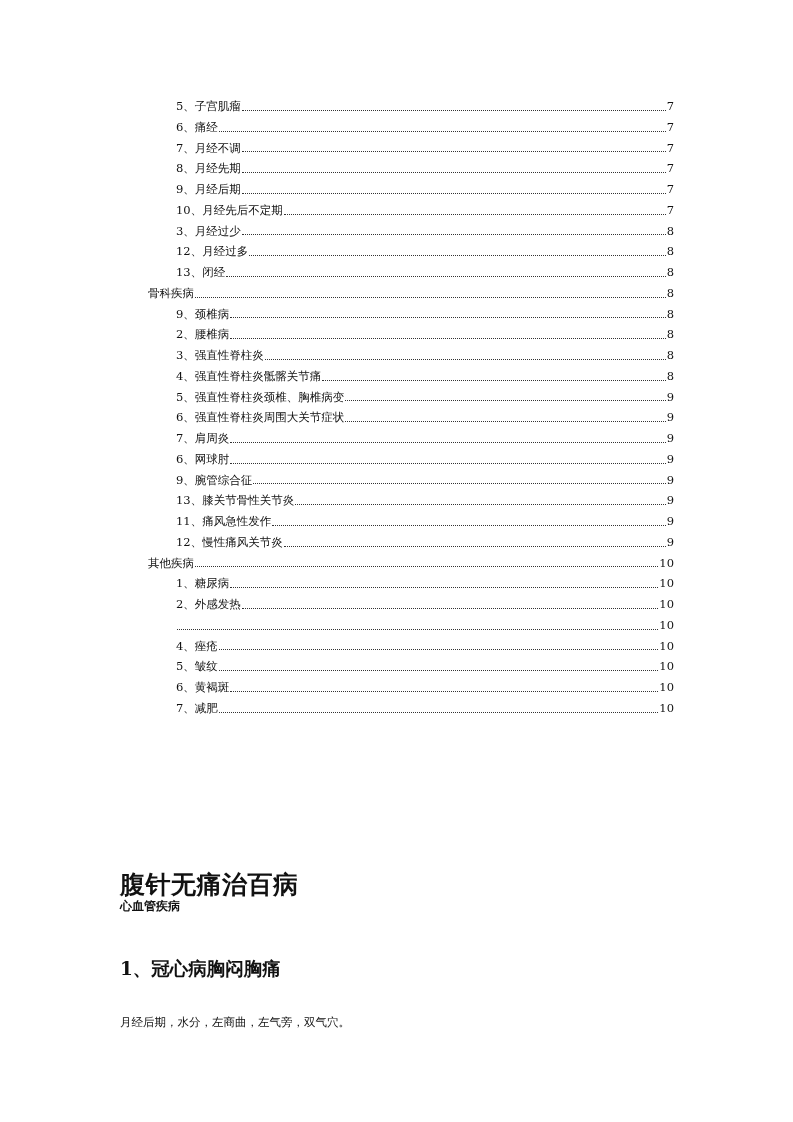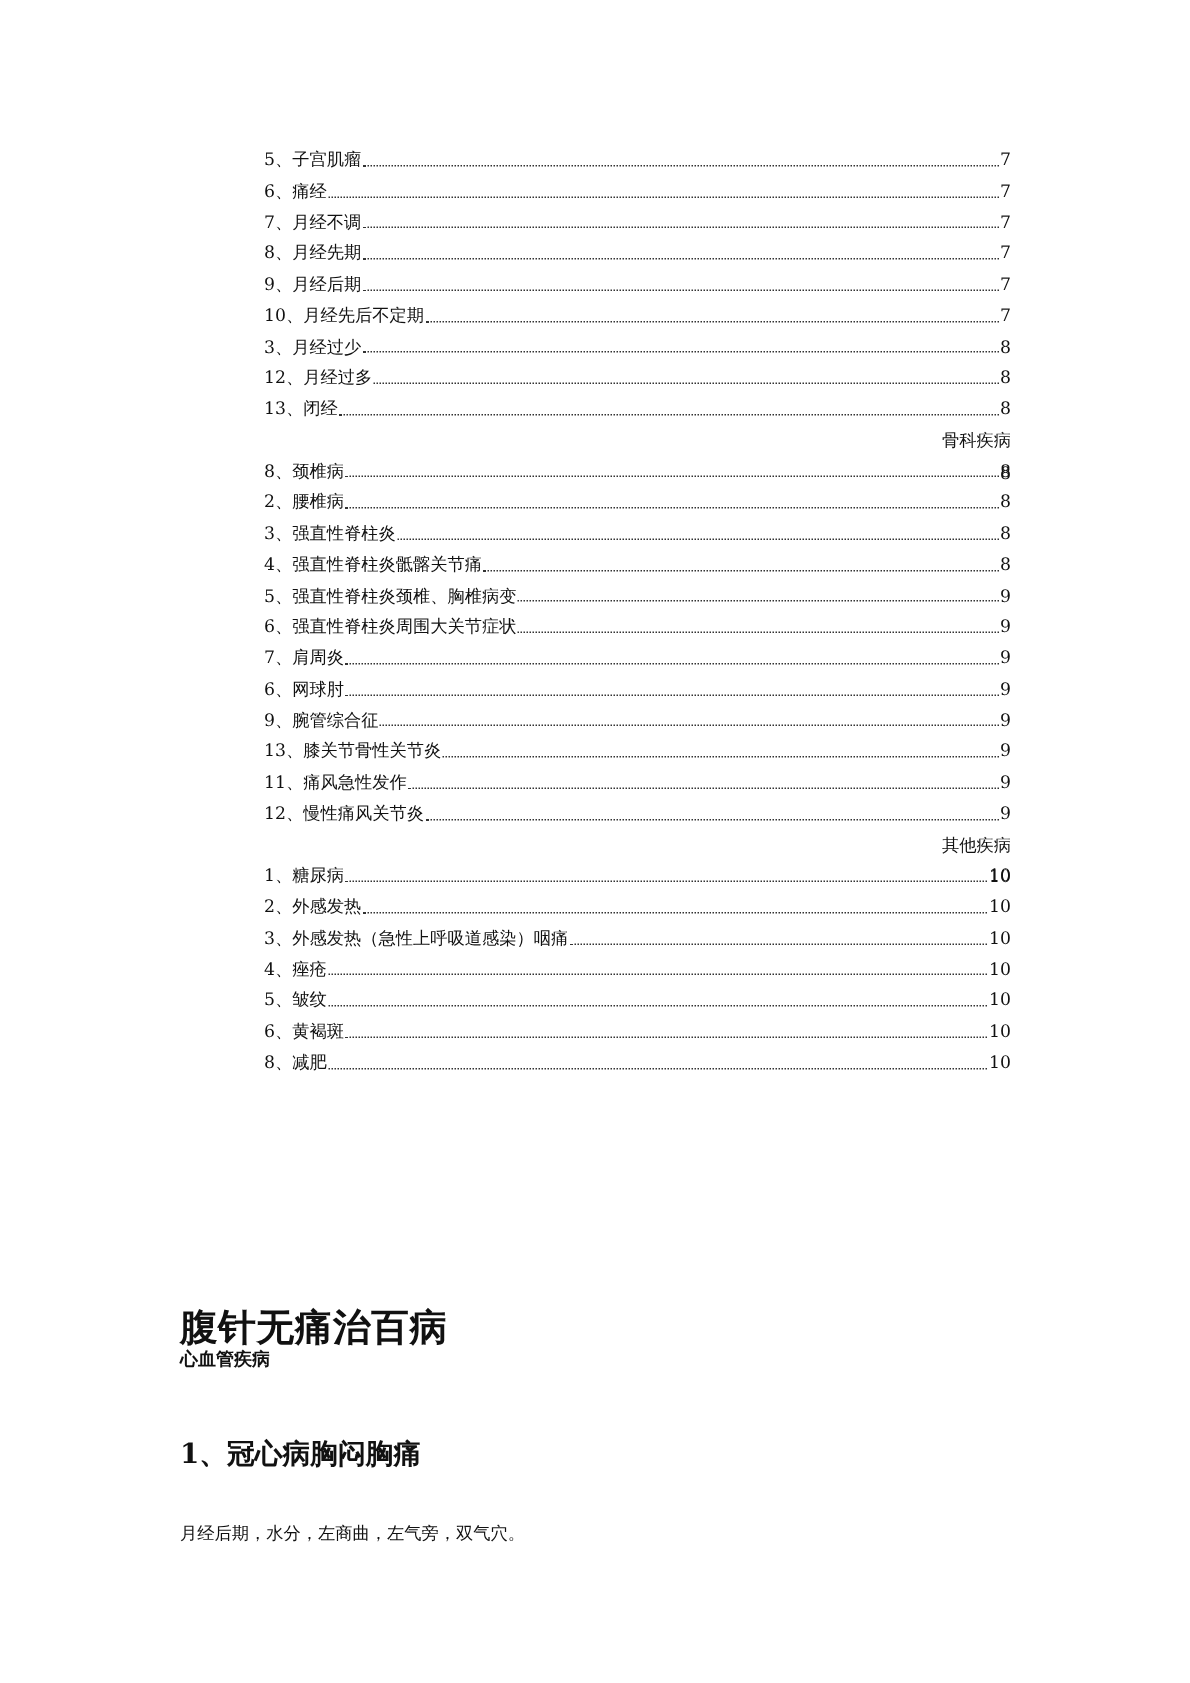--- a/index.html
+++ b/index.html
@@ -16,7 +16,7 @@
       height: 20.75px; font-size: 11.5px; line-height: 20.75px;
       white-space: nowrap;
     }
-    .toc-row.lvl1 { padding-left: 28px; flex-direction: column; }
+    .toc-row.lvl1 { padding-left: 28px; }
     .toc-row.lvl2 { padding-left: 56px; }
     .toc-row .t { flex: 0 0 auto; }
     .toc-row .dots {

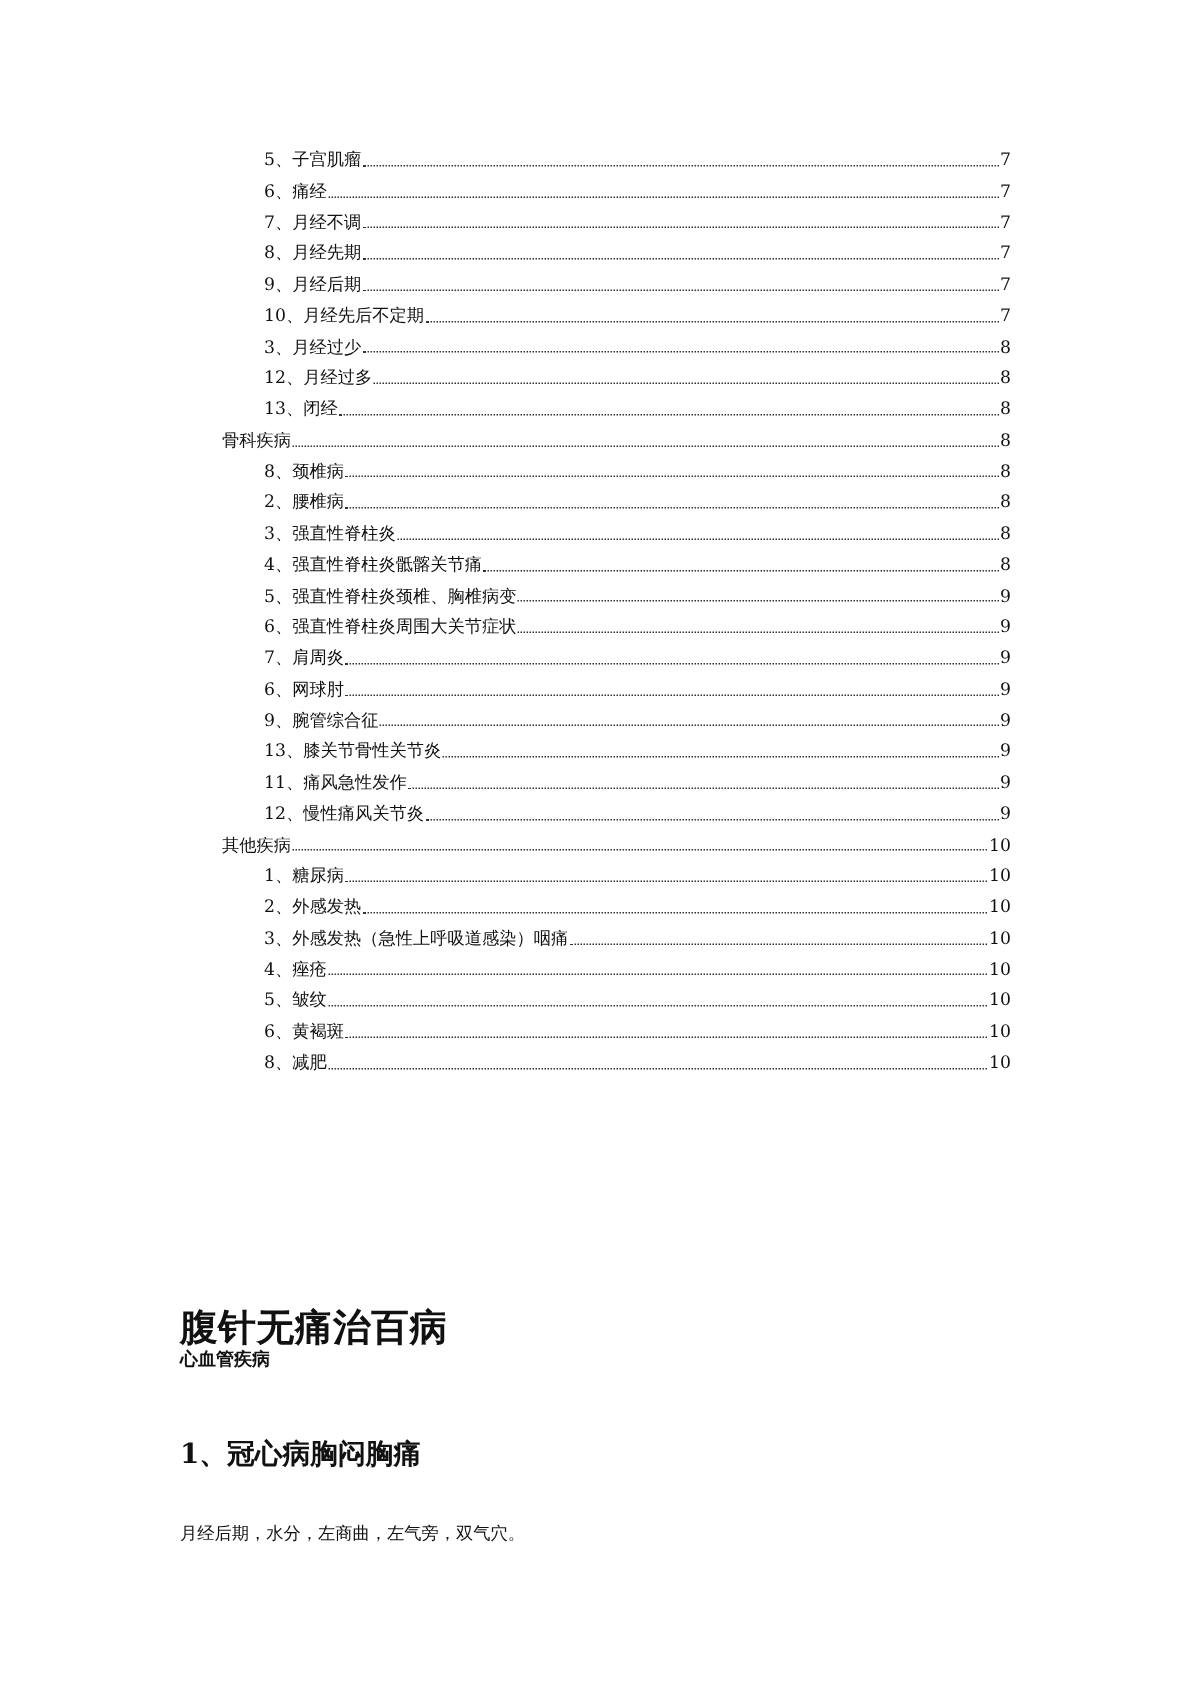--- a/index.html
+++ b/index.html
@@ -101,7 +101,7 @@
       <span class="p">8</span>
     </div>
     <div class="toc-row lvl2">
-      <span class="t">8、颈椎病</span>
+      <span class="t">9、颈椎病</span>
       <span class="dots"></span>
       <span class="p">8</span>
     </div>

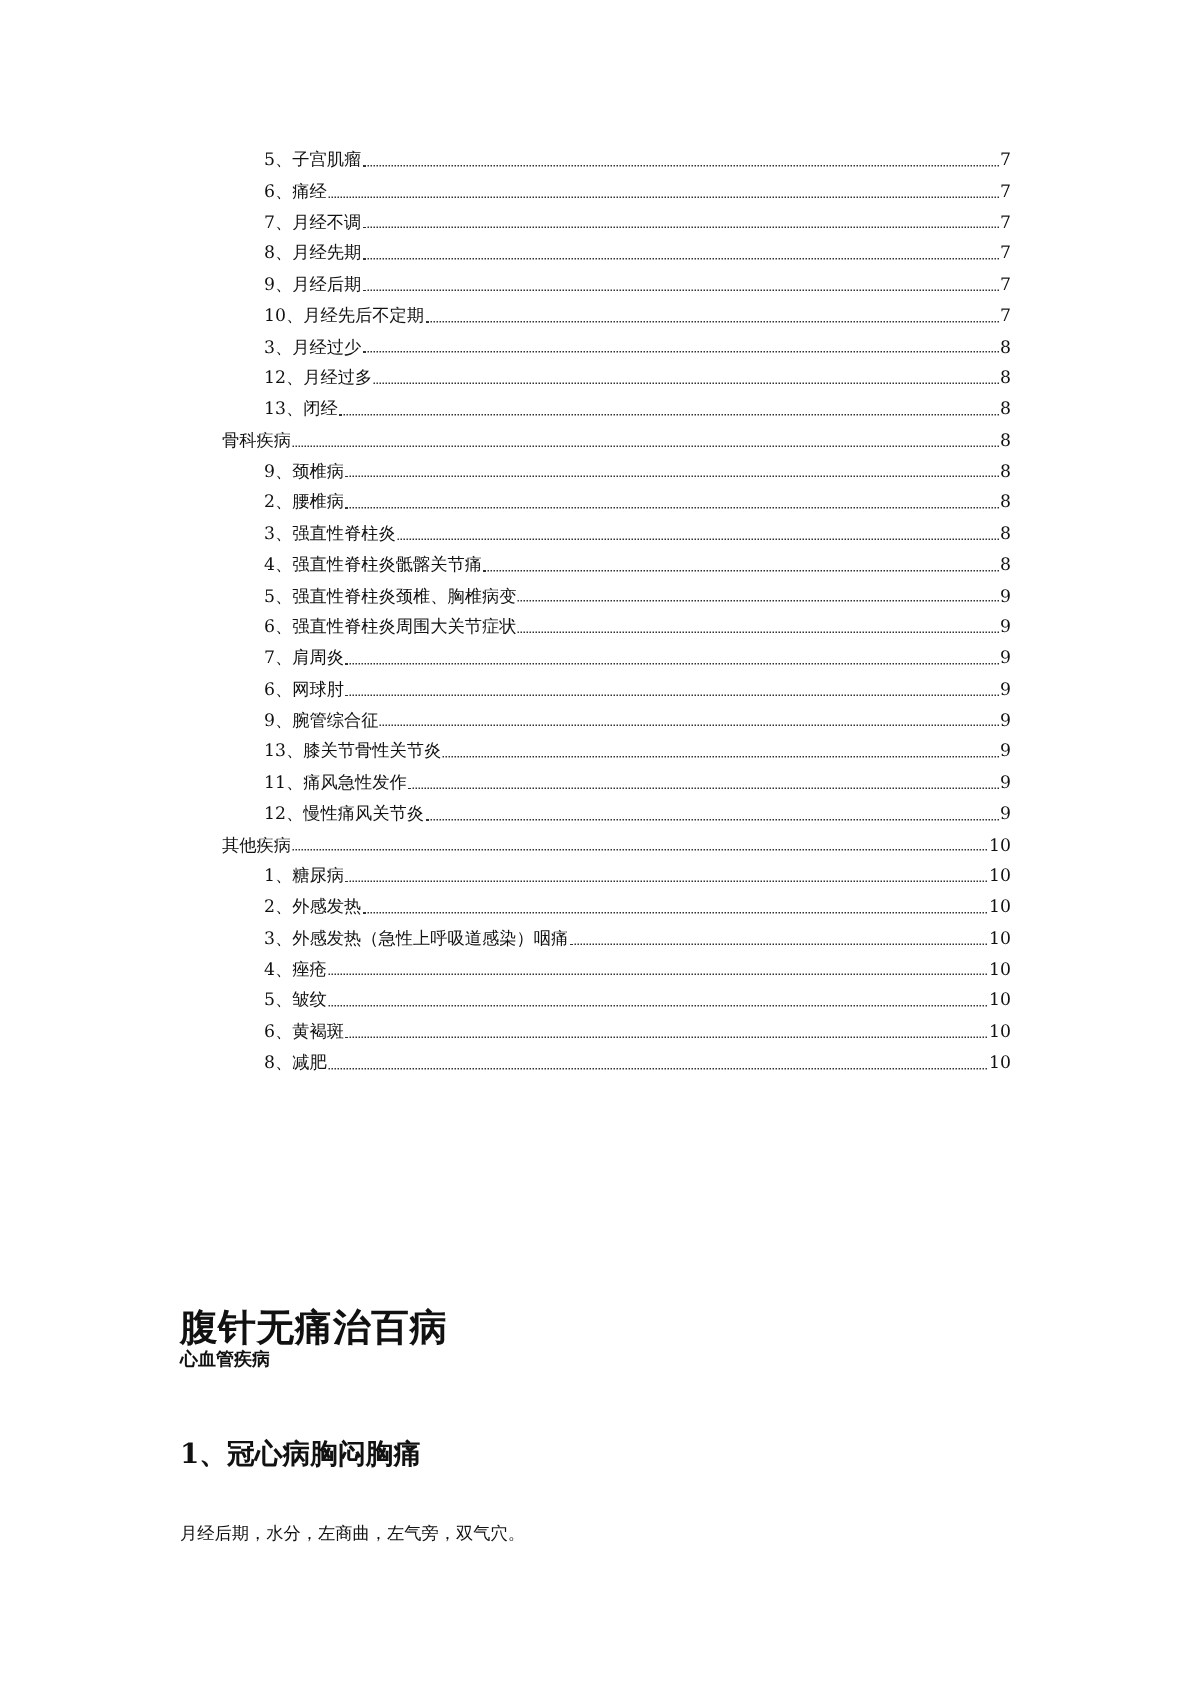--- a/index.html
+++ b/index.html
@@ -176,7 +176,6 @@
       <span class="p">10</span>
     </div>
     <div class="toc-row lvl2">
-      <span class="t">3、外感发热（急性上呼吸道感染）咽痛</span>
       <span class="dots"></span>
       <span class="p">10</span>
     </div>

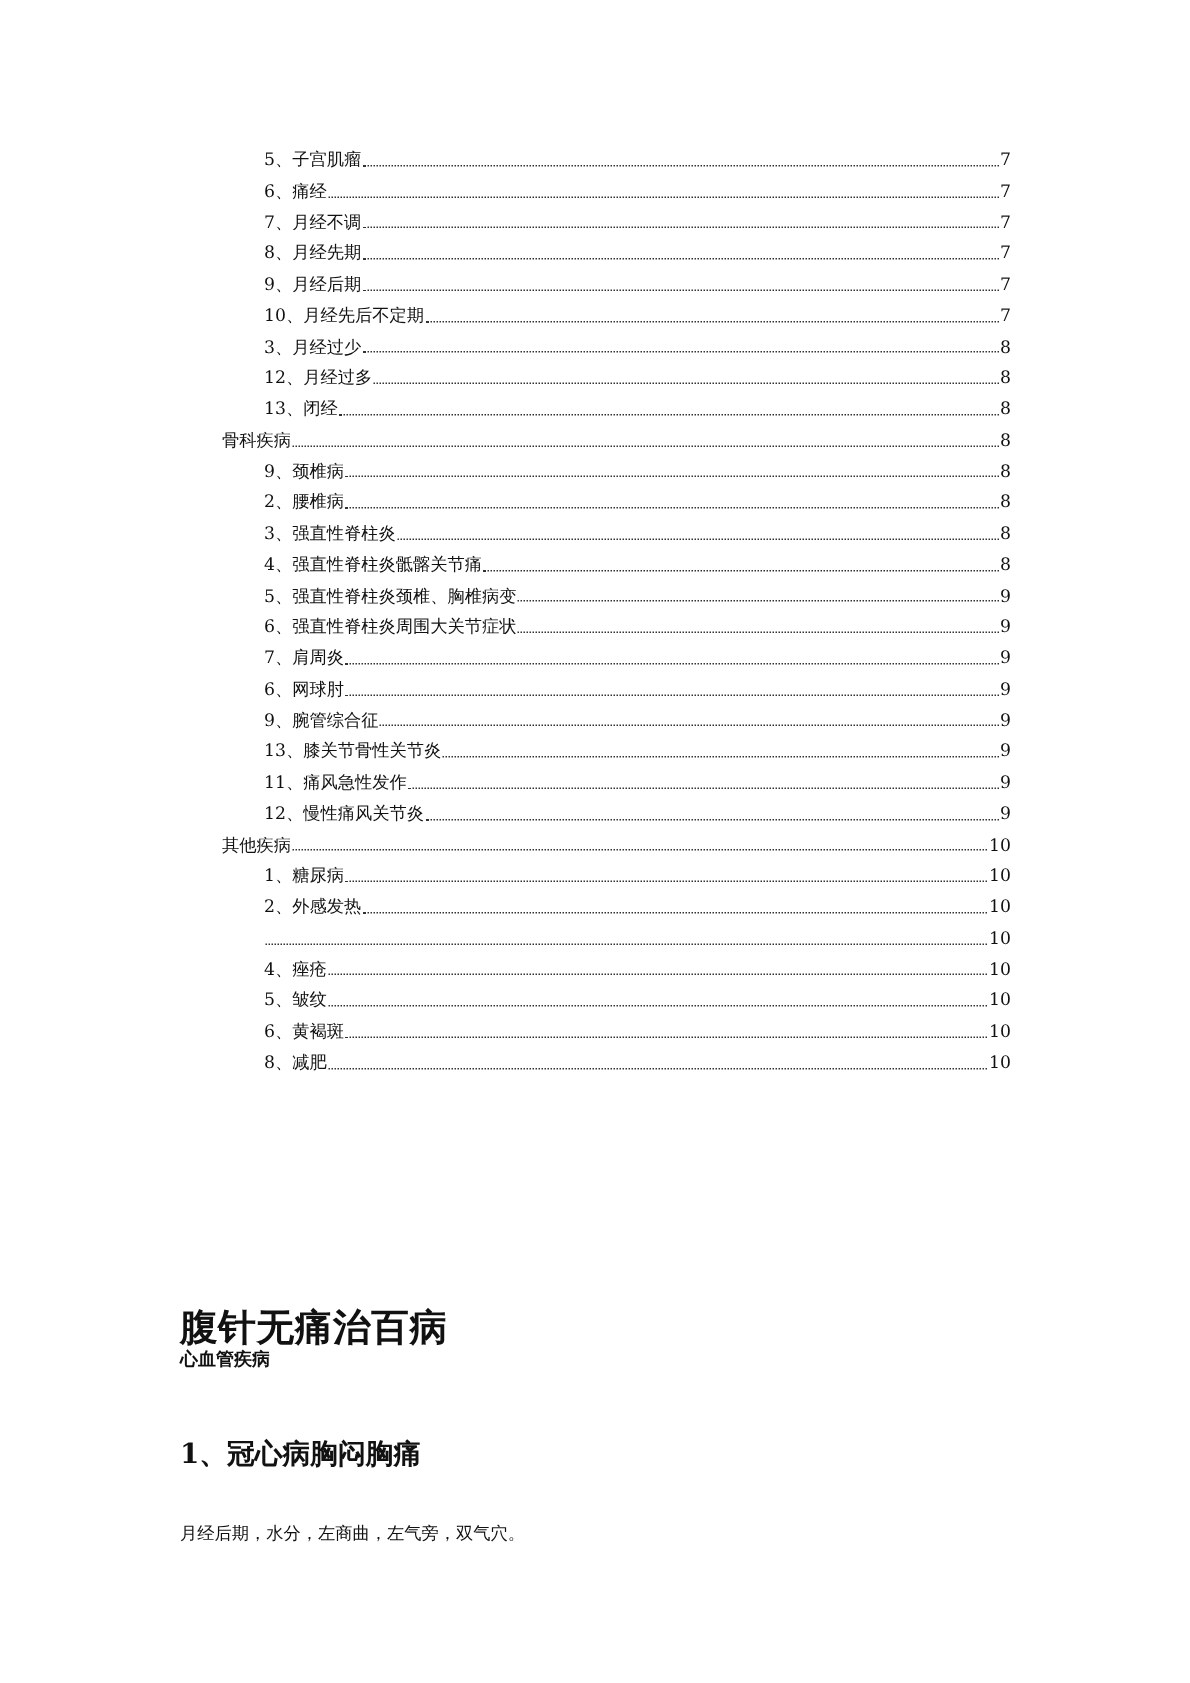--- a/index.html
+++ b/index.html
@@ -195,7 +195,7 @@
       <span class="p">10</span>
     </div>
     <div class="toc-row lvl2">
-      <span class="t">8、减肥</span>
+      <span class="t">7、减肥</span>
       <span class="dots"></span>
       <span class="p">10</span>
     </div>

